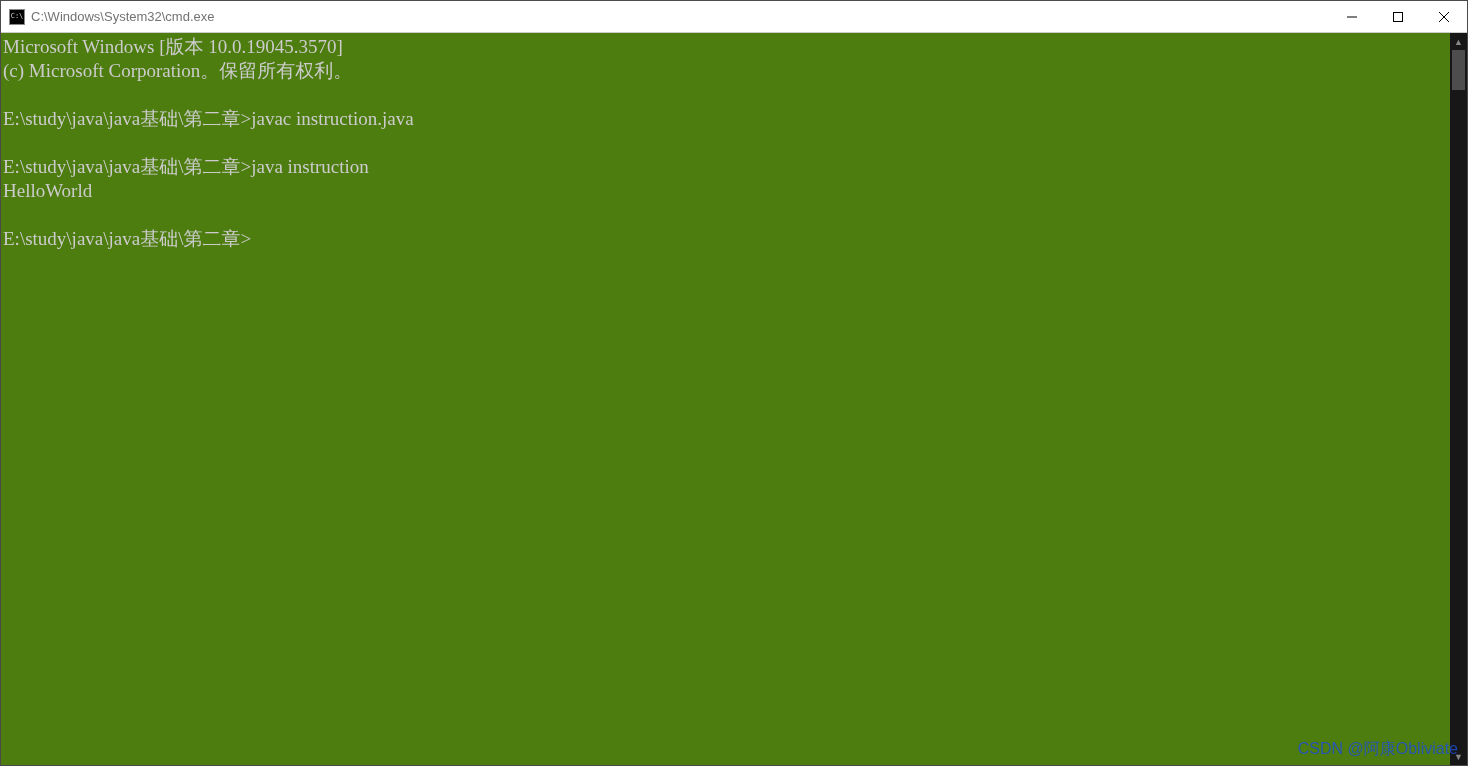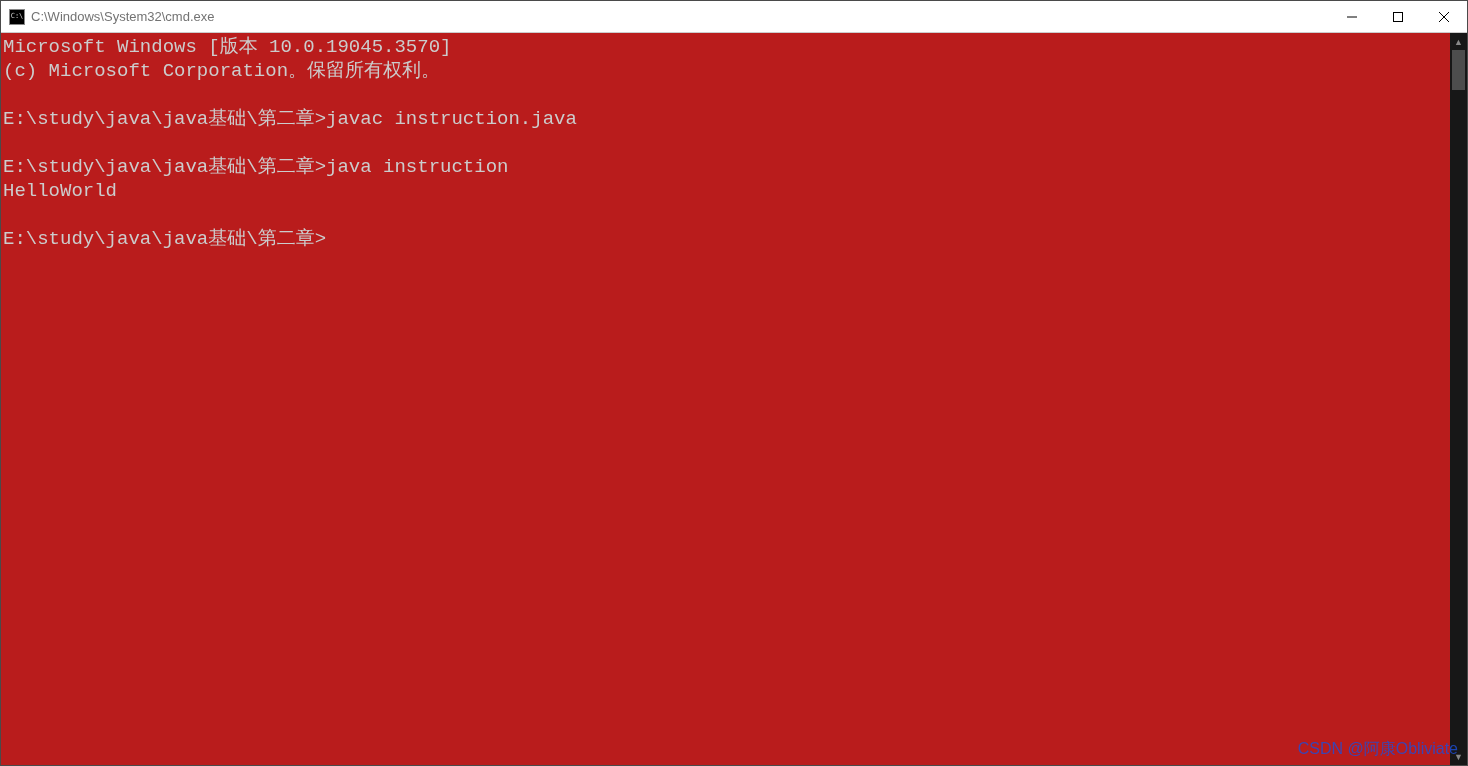--- a/index.html
+++ b/index.html
@@ -65,9 +65,9 @@
   }
   .terminal {
     flex: 1;
-    background: #b91c1c;
+    background: #4d7c0f;
     color: #cccccc;
-    font-family: Liberation Mono, monospace;
+    font-family: Liberation Serif, serif;
     font-size: 19px;
     line-height: 24px;
     padding: 2px 0 0 2px;

